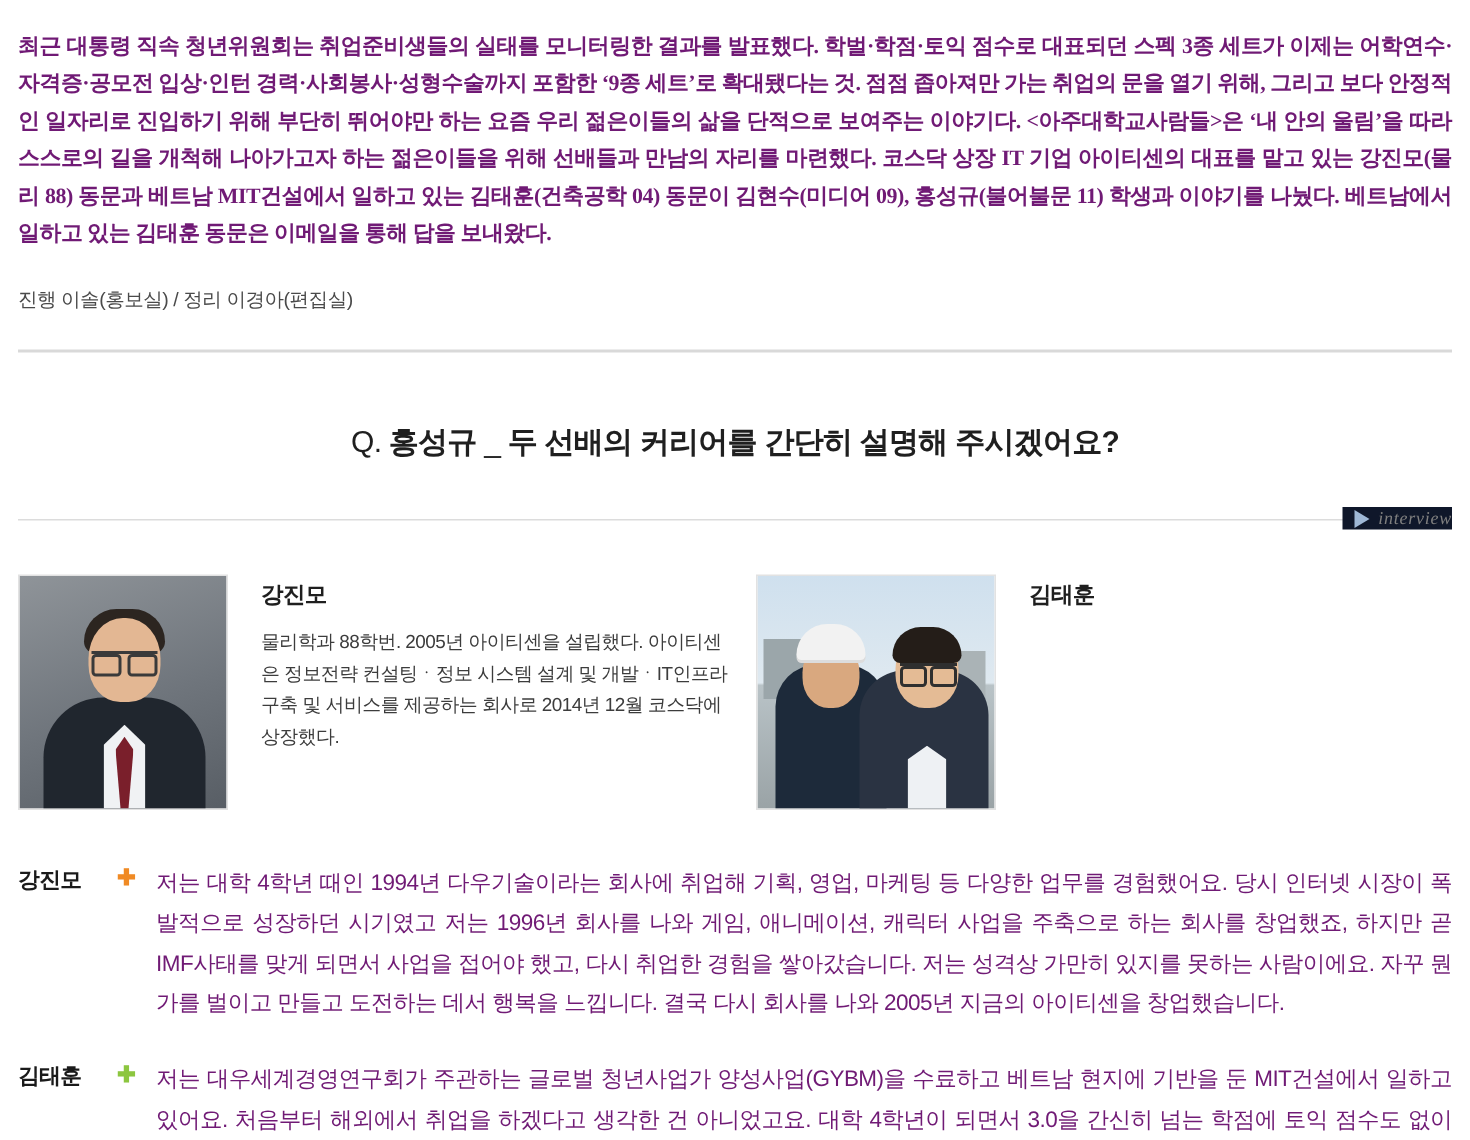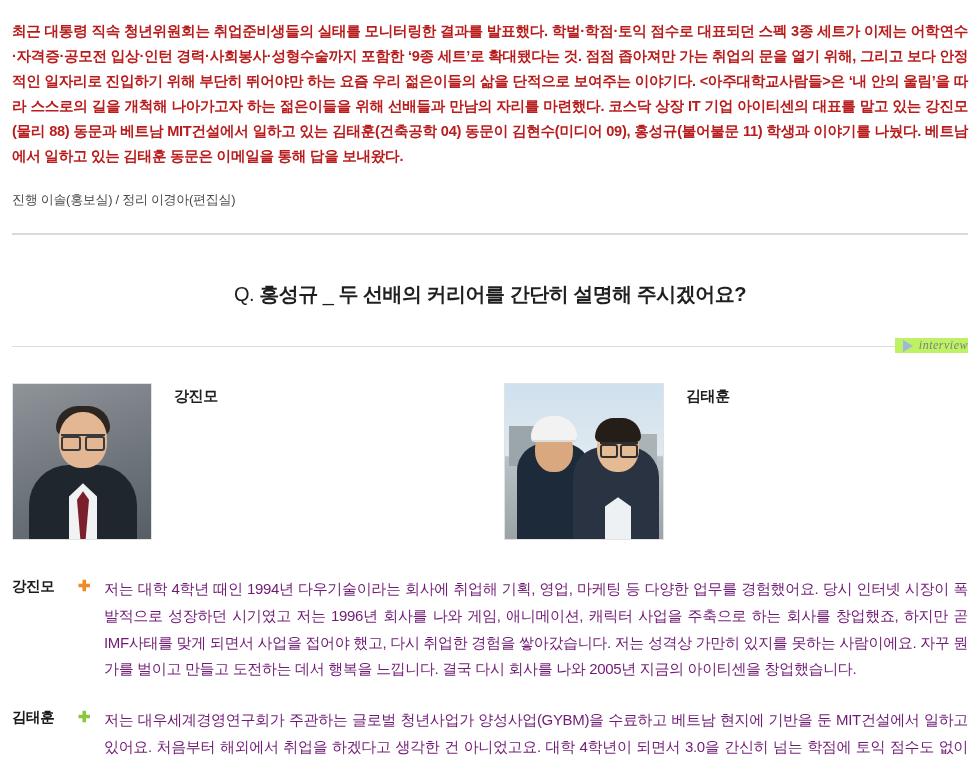--- a/index.html
+++ b/index.html
@@ -26,11 +26,12 @@
   .intro {
     font-size: 14.6px;
     line-height: 1.72;
-    color: #b91c1c;
+    color: #701a75;
     font-weight: bold;
     letter-spacing: -0.3px;
     padding-top: 4px;
     text-align: justify;
+    font-family: Liberation Serif, serif;
   }
   .credit {
     margin-top: 22px;

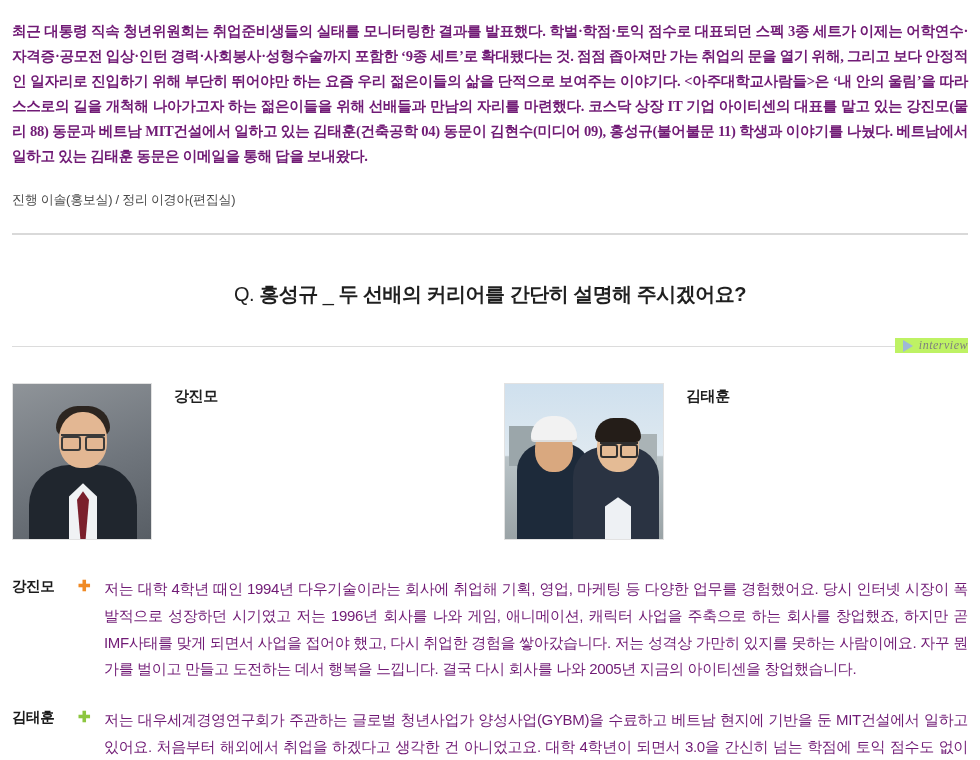--- a/index.html
+++ b/index.html
@@ -81,7 +81,7 @@
     display: flex;
     align-items: center;
     gap: 6px;
-    background: #bef264;
+    background: #0f172a;
     padding-left: 8px;
   }
   .interview-tag .arrow {

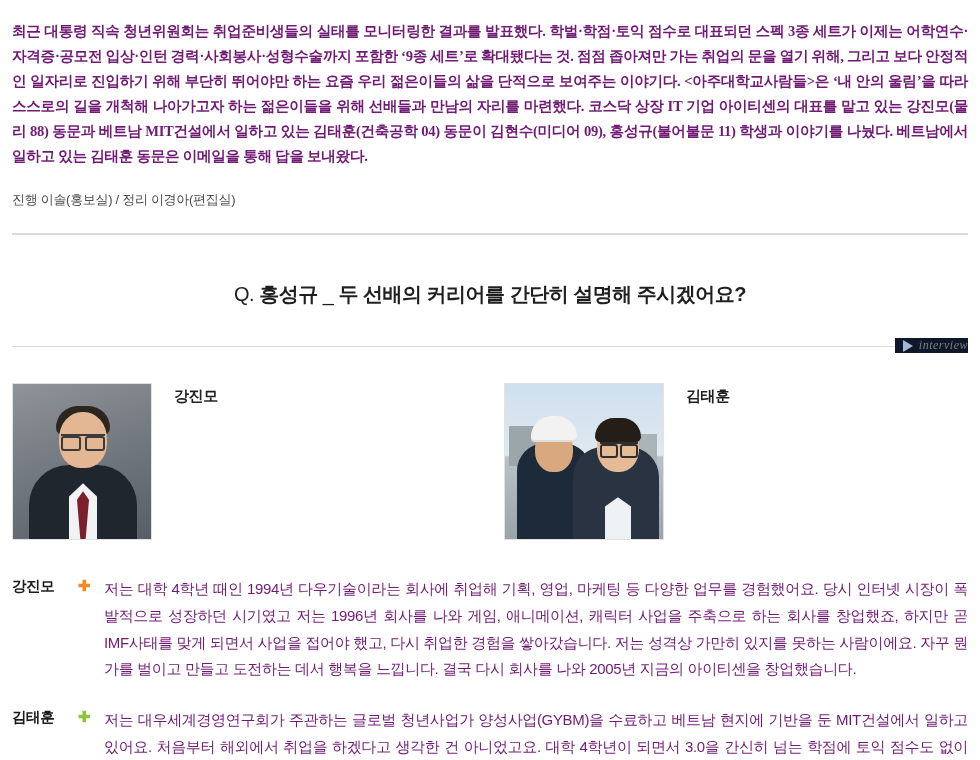--- a/index.html
+++ b/index.html
@@ -378,6 +378,7 @@
       </div>
       <div class="pinfo">
         <div class="pname">강진모</div>
+        <div class="pdesc">물리학과 88학번. 2005년 아이티센을 설립했다. 아이티센은 정보전략 컨설팅ㆍ정보 시스템 설계 및 개발ㆍIT인프라 구축 및 서비스를 제공하는 회사로 2014년 12월 코스닥에 상장했다.</div>
       </div>
     </div>
 

